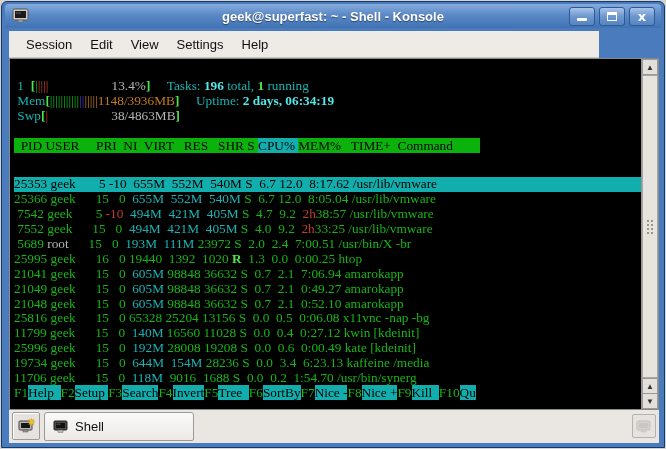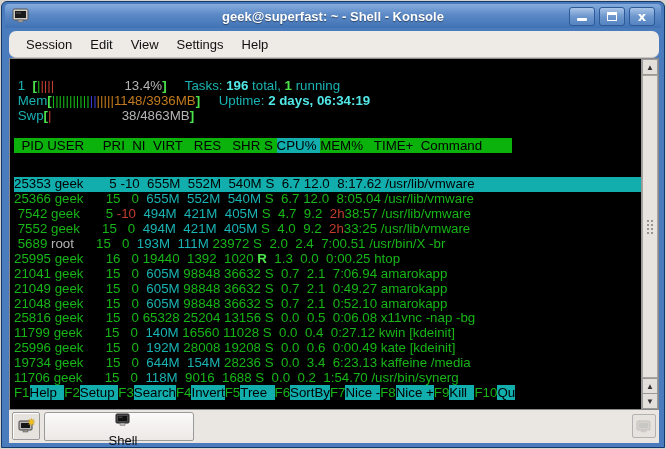--- a/index.html
+++ b/index.html
@@ -22,9 +22,9 @@
   .glyph-max{width:10px;height:9px;border:1px solid #fff;border-top:3px solid #fff;}
   .glyph-close{color:#fff;font-weight:bold;font-size:13px;line-height:13px;font-family:"DejaVu Sans",sans-serif;}
   
-  .menubar{position:absolute;top:29px;left:7px;width:650px;height:27px;
+  .menubar{position:absolute;top:29px;left:7px;width:590px;height:27px;
     background:#eeebe7;border-bottom:1px solid #c9c5c1;display:flex;align-items:center;
-    font-size:13px;color:#111;padding-left:8px;border-radius:7px;}
+    font-size:13px;color:#111;padding-left:8px;}
   .menu-item{padding:4px 9px;cursor:default;}
   
   .terminal{position:absolute;top:56px;left:7px;width:650px;height:352px;

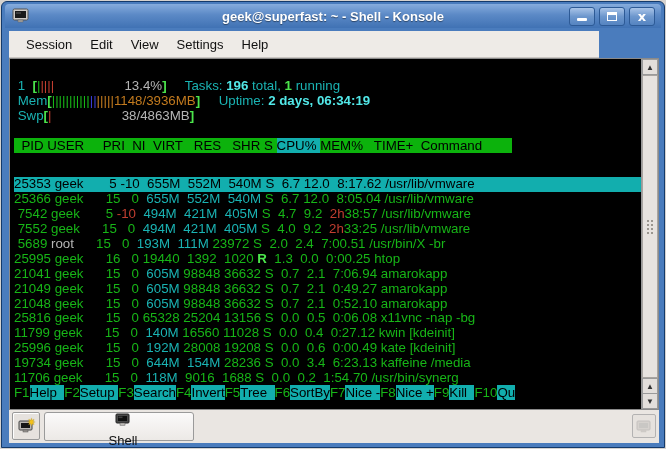--- a/index.html
+++ b/index.html
@@ -31,7 +31,7 @@
     background:#000;border:1px solid #8a8a8a;}
   .term-text{position:absolute;top:0;left:0;right:17px;bottom:0;overflow:hidden;
     padding:20px 0 0 4px;}
-  .tline{white-space:pre;font-family:Liberation Sans, sans-serif;
+  .tline{white-space:pre;font-family:Liberation Serif, serif;
     font-size:13.3px;line-height:14.9px;height:14.9px;color:#17B517;}
   .c-green{color:#17B517;} .c-bgreen{color:#4CE64C;font-weight:bold;}
   .c-cyan{color:#1AB3B3;}  .c-bcyan{color:#52E8E8;font-weight:bold;}

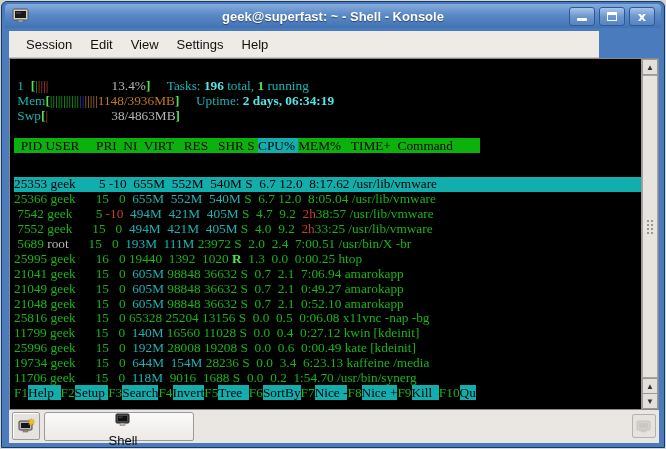--- a/index.html
+++ b/index.html
@@ -64,7 +64,7 @@
     box-shadow:inset 1px 1px 0 #fff;}
   .tab{margin:2px 0 0 4px;width:150px;height:29px;background:linear-gradient(#fbfafa,#ece9e6);
     border:1px solid #9a9a9a;border-radius:3px 3px 2px 2px;display:flex;align-items:center;
-    font-size:13px;color:#111;padding-left:8px;gap:6px;flex-direction:column;}
+    font-size:13px;color:#111;padding-left:8px;gap:6px;}
   .detach-btn{position:absolute;right:3px;top:4px;width:24px;height:24px;background:#e6e2de;
     border:1px solid #aaa;border-radius:2px;opacity:.85;position:absolute;}
   .dim{opacity:.35;}

